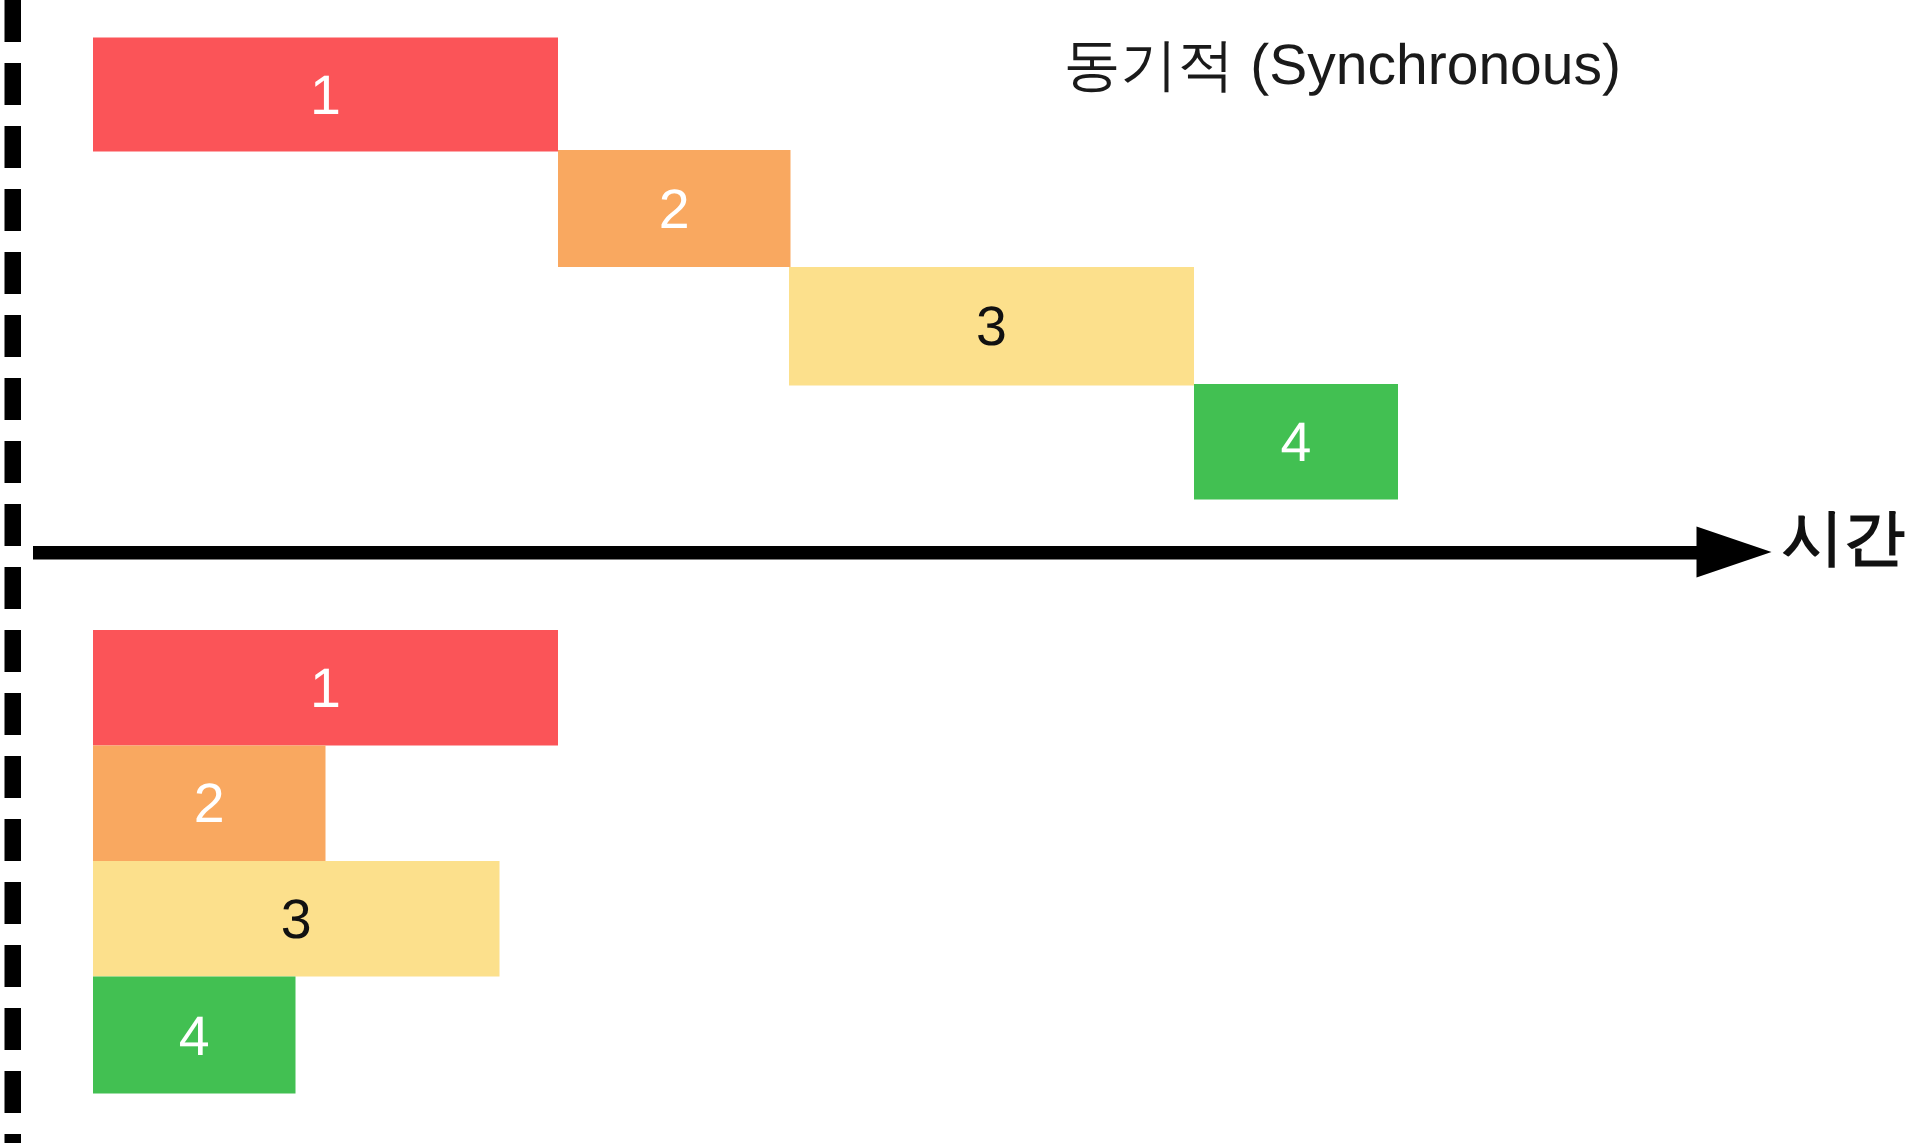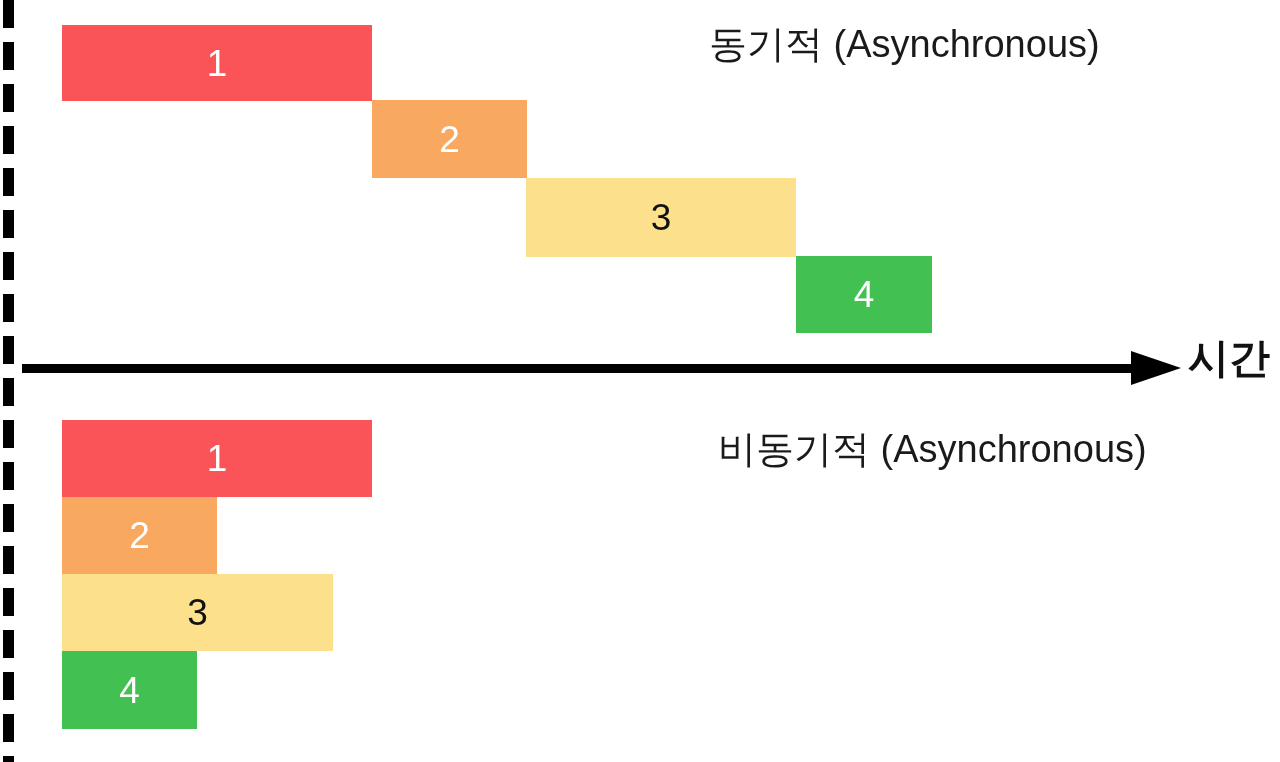--- a/index.html
+++ b/index.html
@@ -99,7 +99,7 @@
 
   <div class="start-line"></div>
 
-  <div class="section-title" id="title-sync">동기적 (Asynchronous)</div>
+  <div class="section-title" id="title-sync">동기적 (Synchronous)</div>
 
   <div class="section-title" id="title-async">비동기적 (Asynchronous)</div>
 

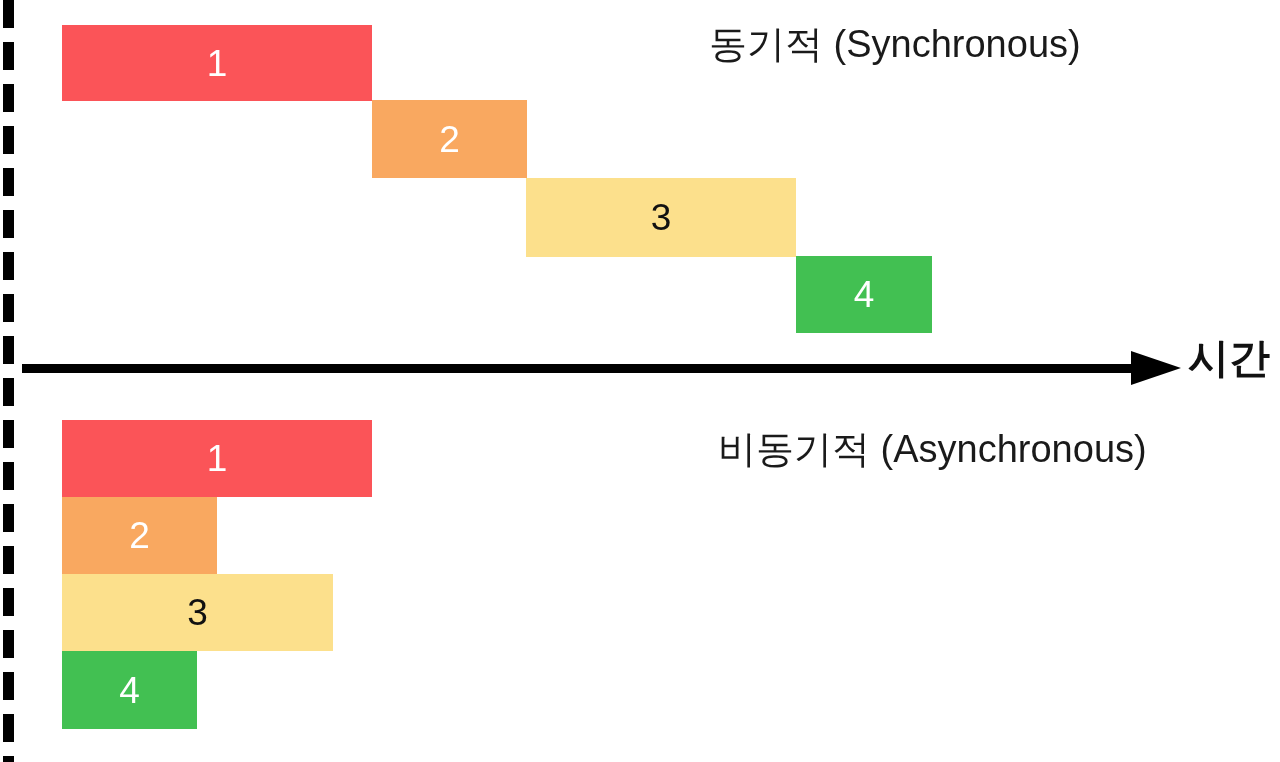--- a/index.html
+++ b/index.html
@@ -101,7 +101,6 @@
 
   <div class="section-title" id="title-sync">동기적 (Synchronous)</div>
 
-  <div class="section-title" id="title-async">비동기적 (Asynchronous)</div>
 
   <div id="bars-sync">
       <div class="bar" style="left: 62px; top: 25px; width: 310px; height: 76px; background: rgb(251, 84, 88);">

